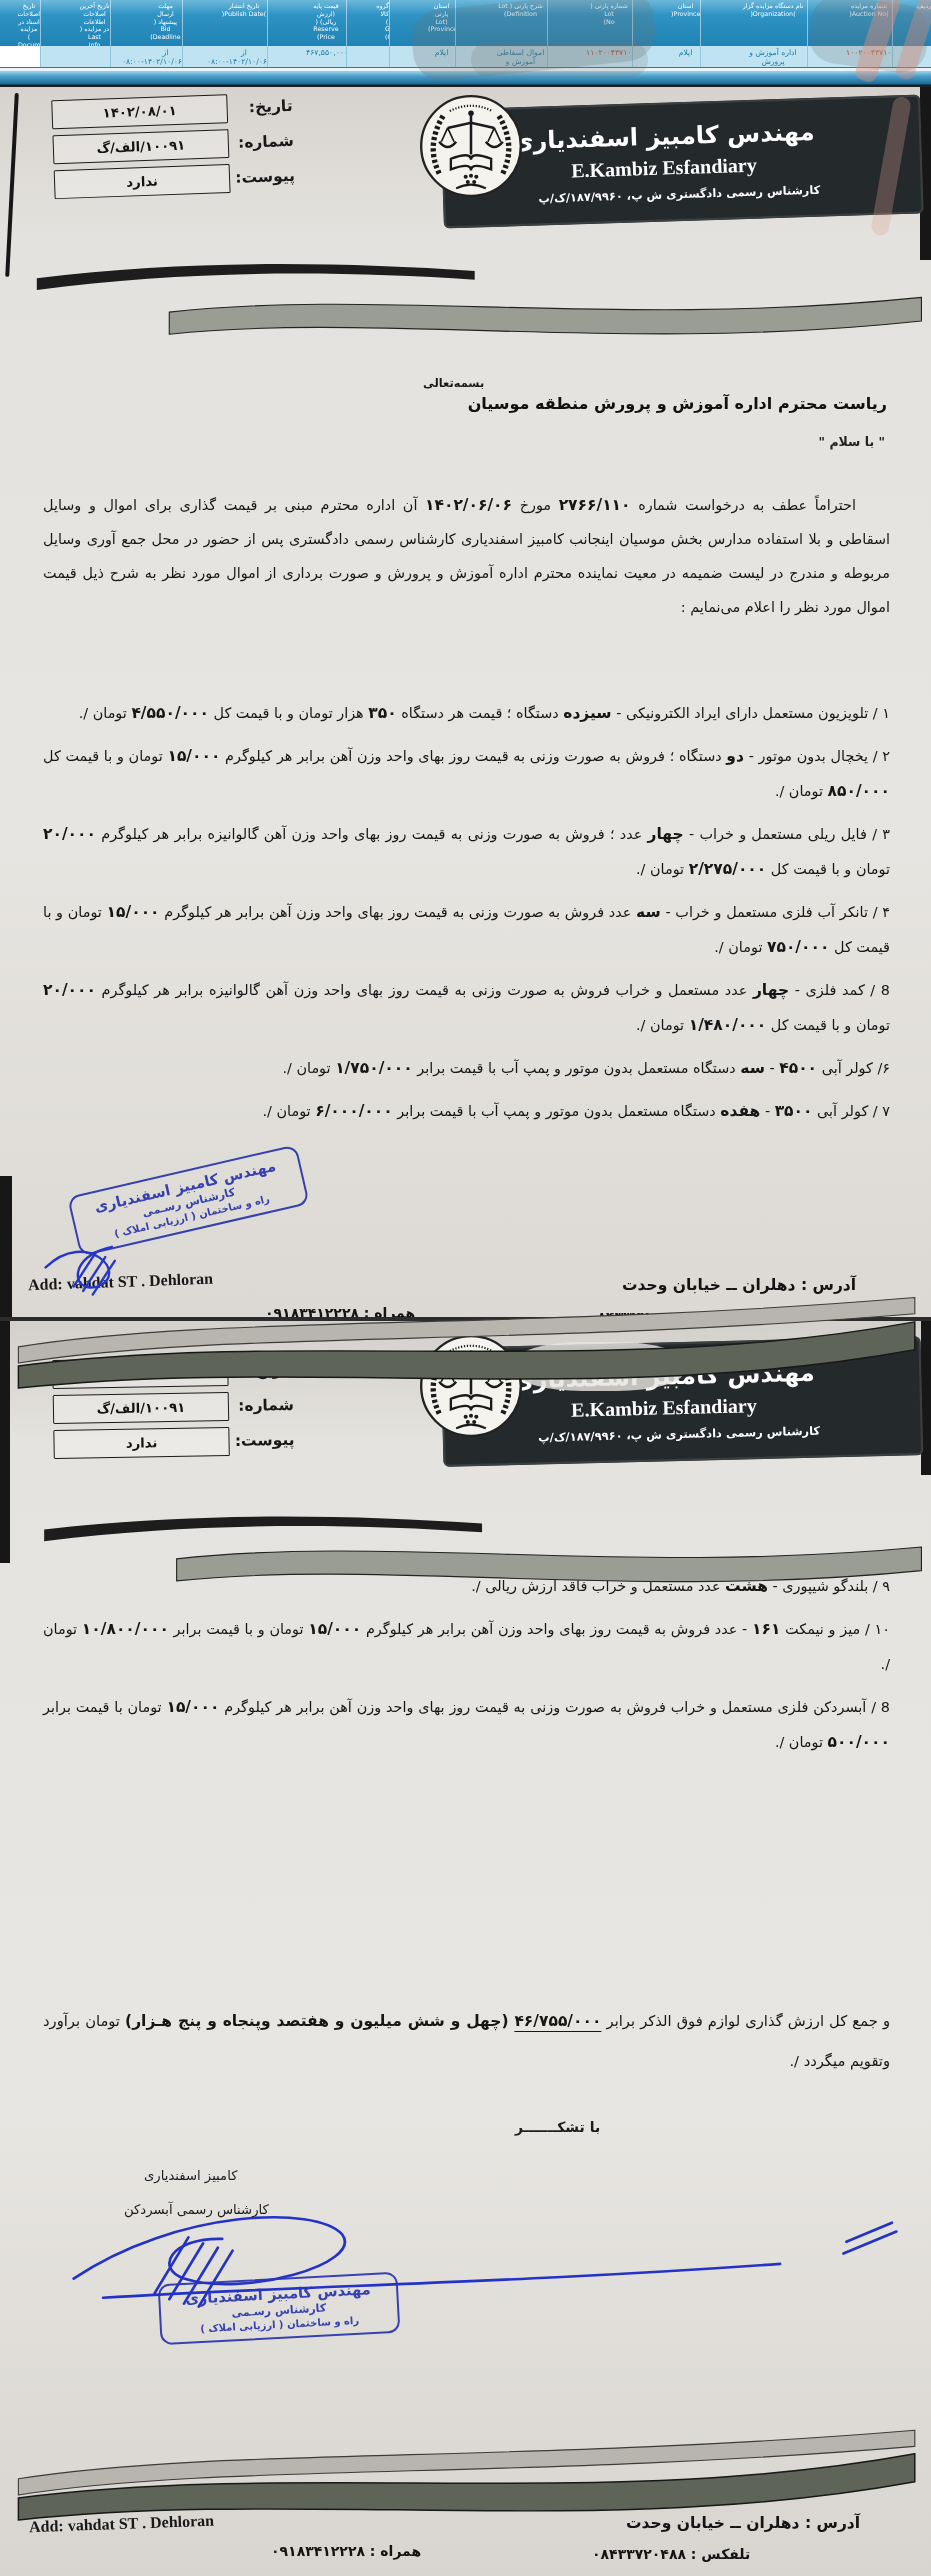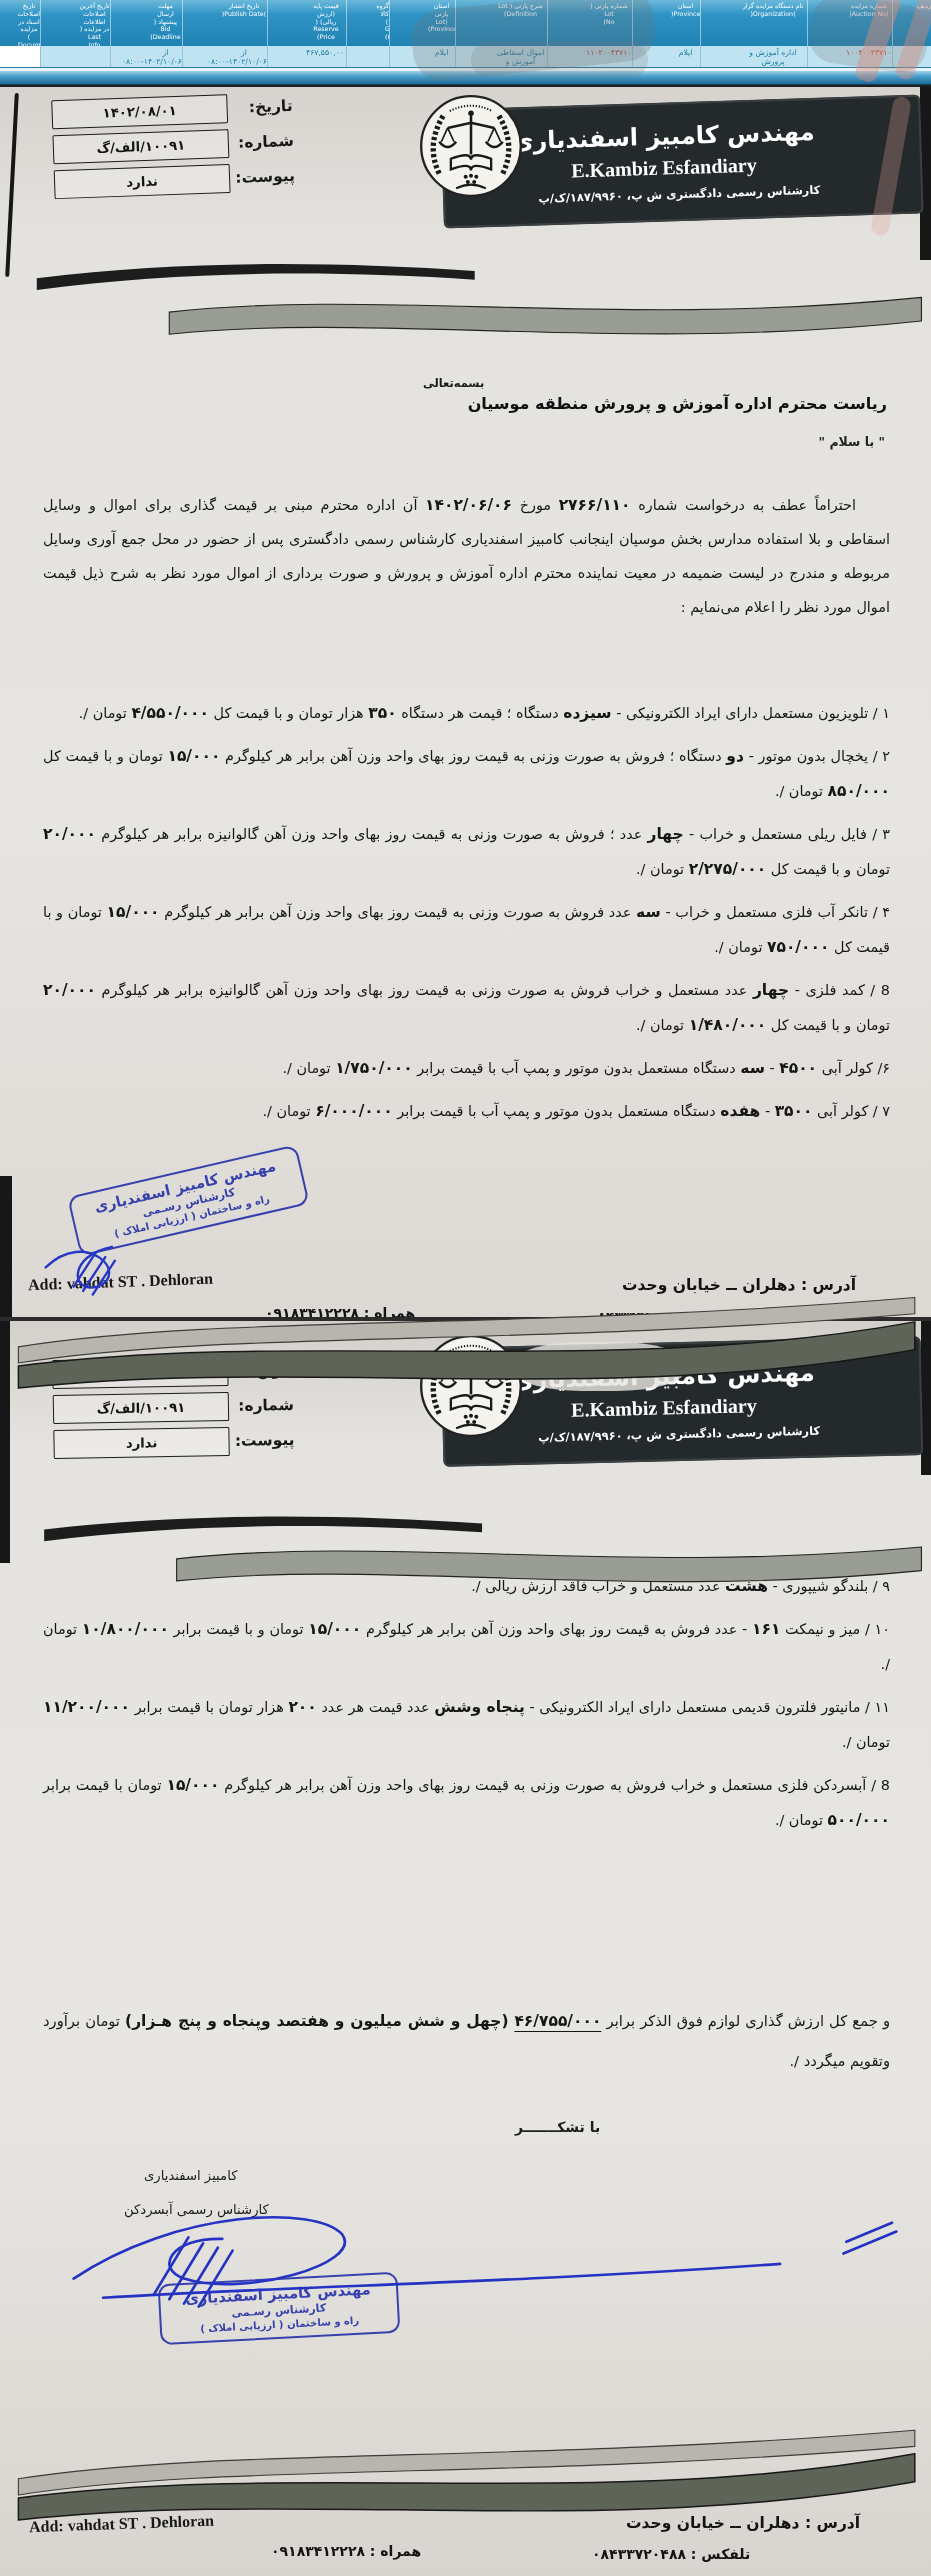--- a/index.html
+++ b/index.html
@@ -274,7 +274,6 @@
     <div class="doc" style="top:249px;">
         <div class="doc-item"><span>۹ / بلندگو شیپوری -  </span><span class="b">هشت</span><span>  عدد مستعمل و خراب فاقد ارزش ریالی /.</span></div>
         <div class="doc-item"><span>۱۰ / میز و نیمکت </span><span class="b">۱۶۱</span><span> -  عدد فروش به قیمت روز بهای واحد وزن آهن برابر هر کیلوگرم </span><span class="b">۱۵/۰۰۰</span><span> تومان و با قیمت برابر </span><span class="b">۱۰/۸۰۰/۰۰۰</span><span> تومان /.</span></div>
-        <div class="doc-item"><span>۱۱ / مانیتور فلترون قدیمی مستعمل دارای ایراد الکترونیکی -  </span><span class="b">پنجاه وشش</span><span> عدد قیمت هر عدد </span><span class="b">۲۰۰</span><span> هزار تومان با قیمت برابر </span><span class="b">۱۱/۲۰۰/۰۰۰</span><span> تومان /.</span></div>
         <div class="doc-item"><span>8 / آبسردکن فلزی مستعمل و خراب فروش به صورت وزنی به قیمت روز بهای واحد وزن آهن برابر هر کیلوگرم </span><span class="b">۱۵/۰۰۰</span><span> تومان با قیمت برابر </span><span class="b">۵۰۰/۰۰۰</span><span> تومان /.</span></div>
       </div>
     <div class="doc total" style="top:681px;"><span>و جمع کل ارزش گذاری لوازم فوق الذکر برابر  </span><span class="b u">۴۶/۷۵۵/۰۰۰</span><span class="b">  </span><span class="b">(چهل و شش میلیون و هفتصد وپنجاه و پنج هـزار)</span><span> تومان برآورد وتقویم میگردد /.</span></div>

